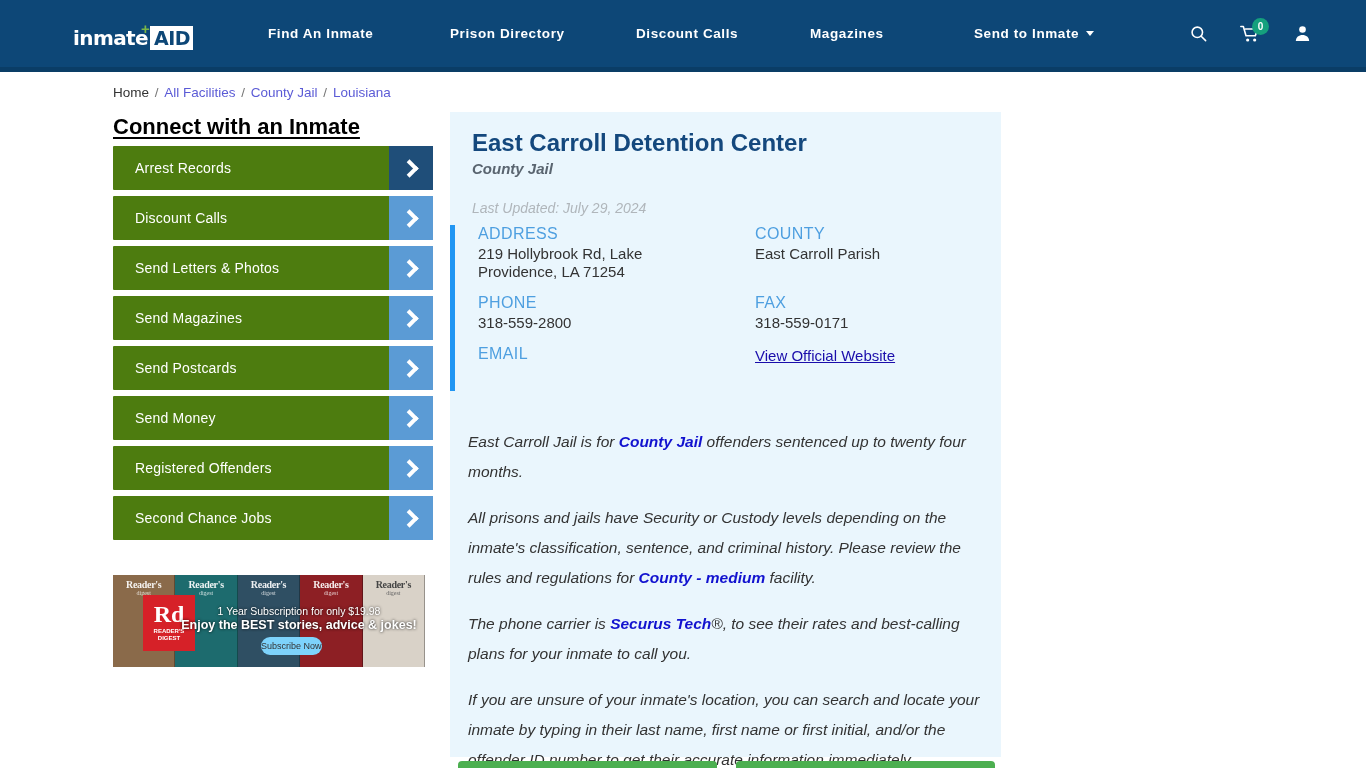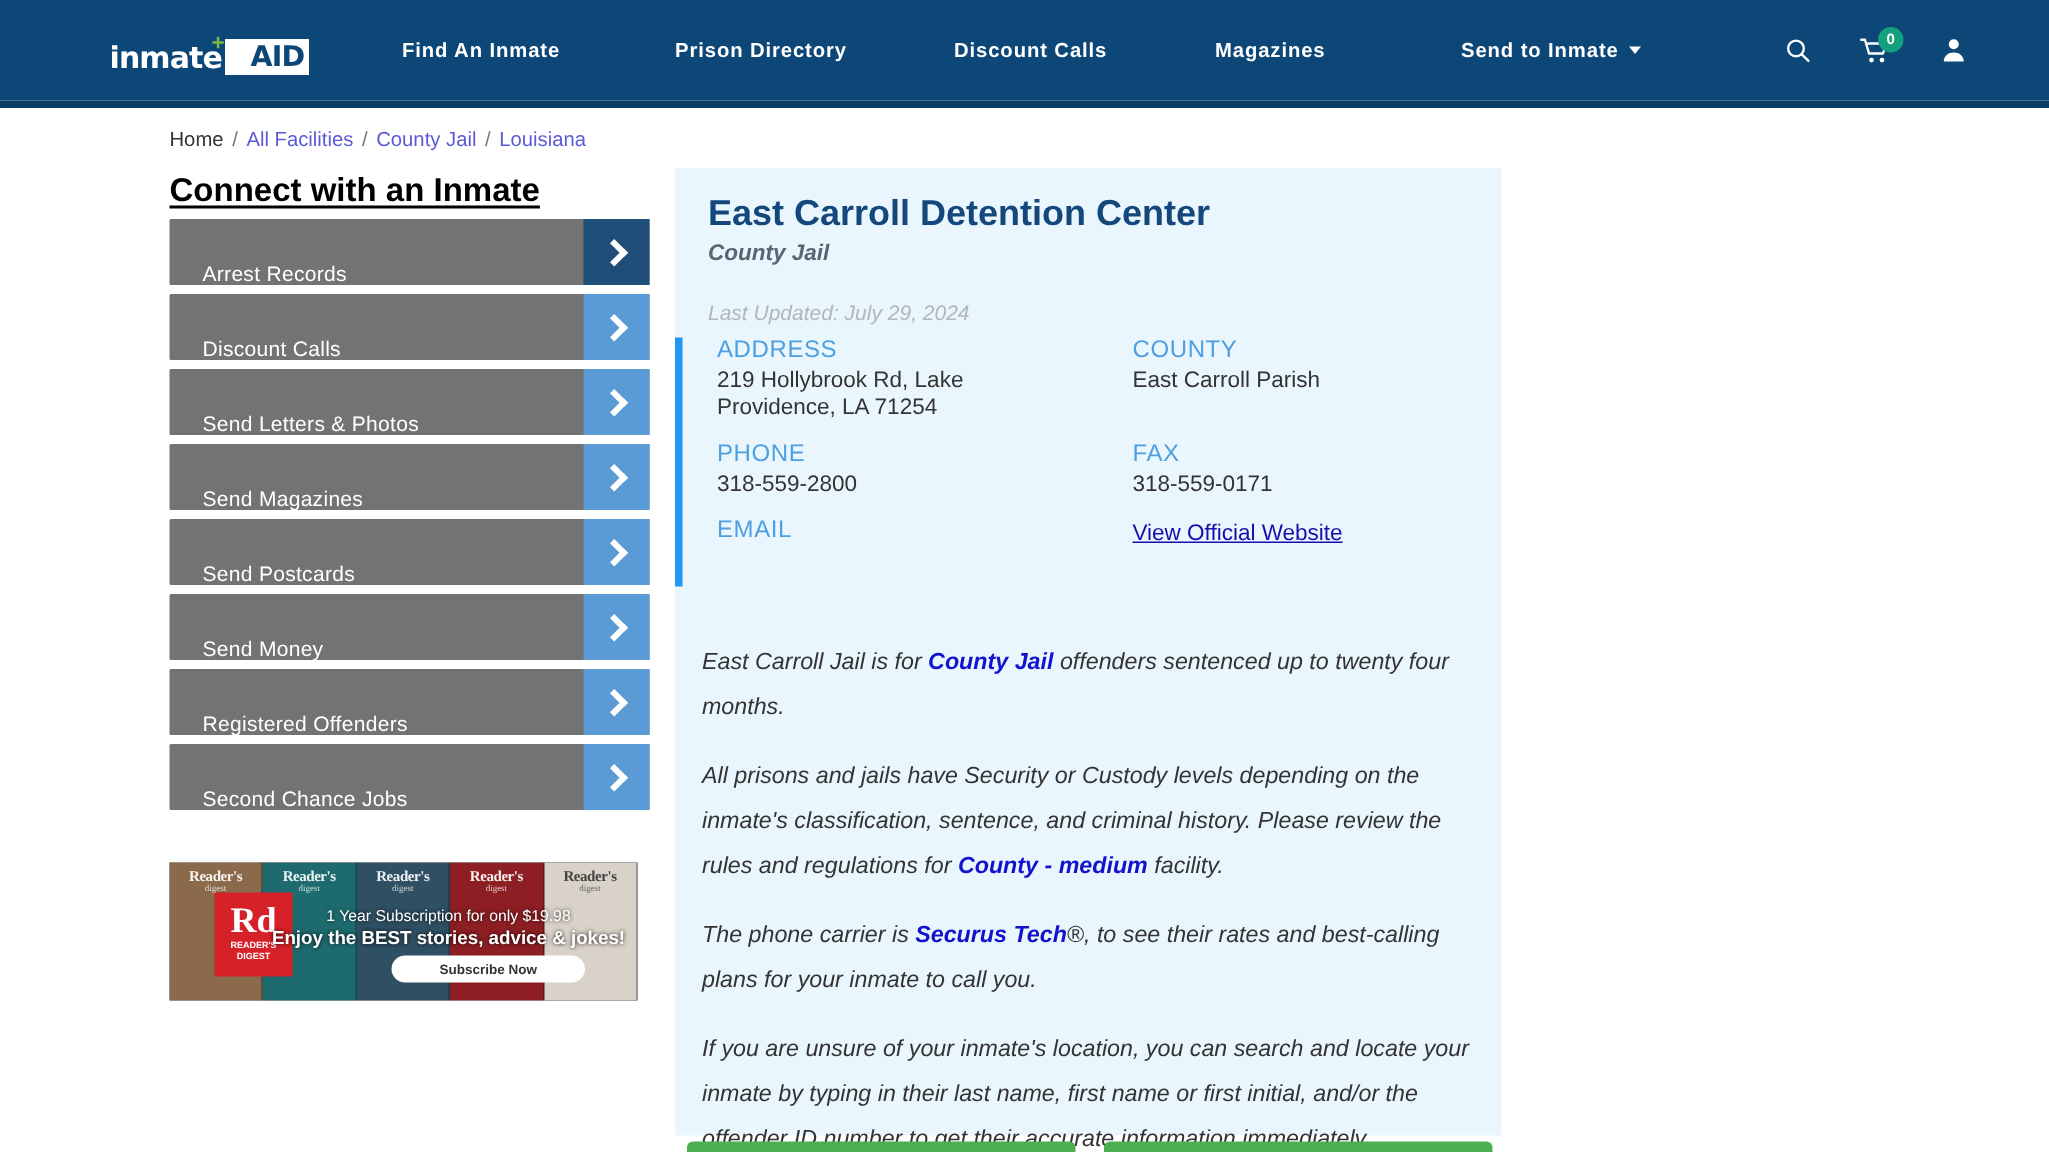--- a/index.html
+++ b/index.html
@@ -37,7 +37,7 @@
   }
   .logo-aid {
     background: #ffffff; color: #0d4777; font-weight: bold;
-    font-size: 19px; padding: 1px 3px 1px 17px; margin-left: 2px;
+    font-size: 19px; padding: 1px 3px 1px 4px; margin-left: 2px;
     letter-spacing: -0.5px; font-family: "DejaVu Sans", sans-serif;
   }
   .nav-links {

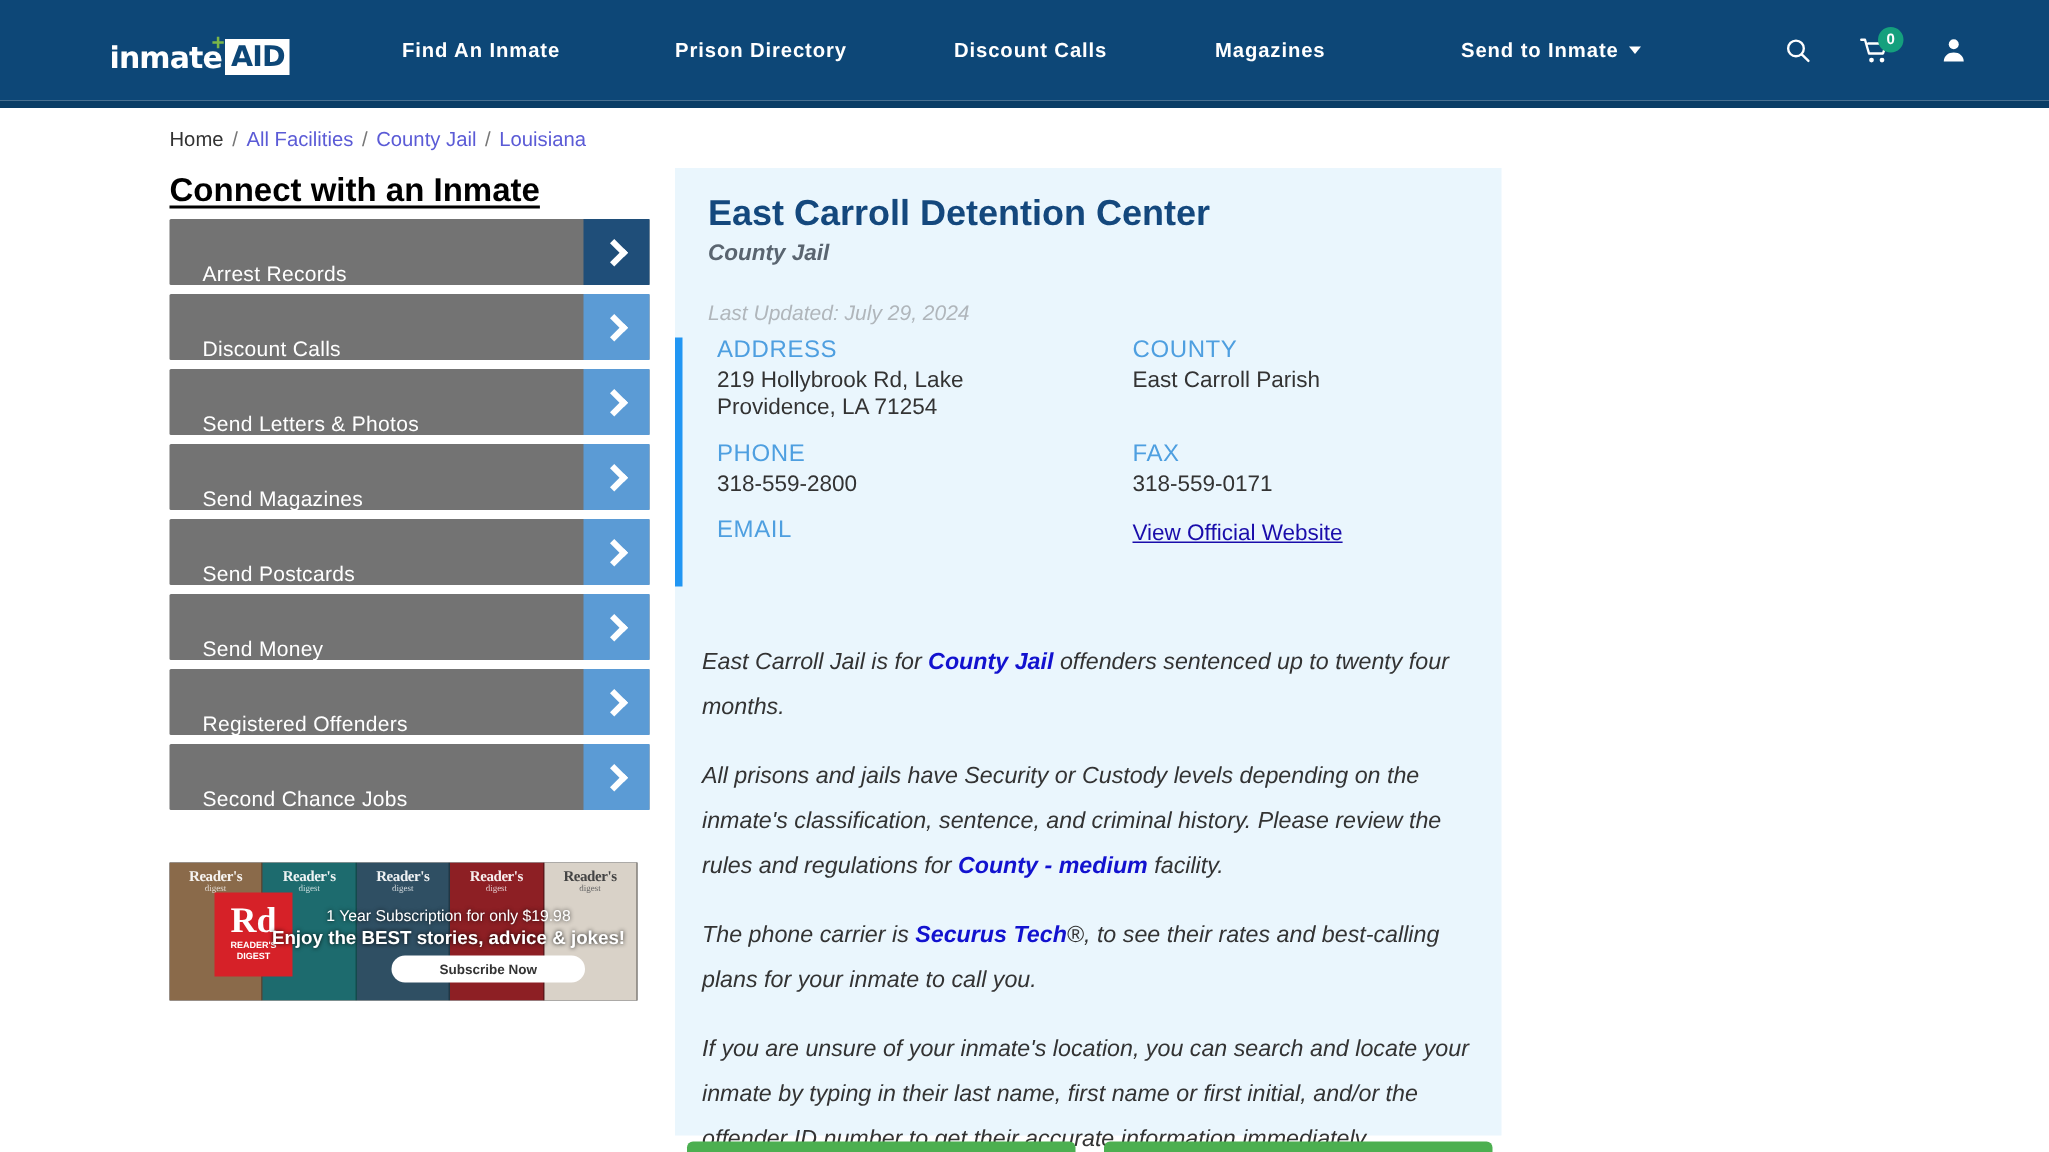--- a/index.html
+++ b/index.html
@@ -97,7 +97,7 @@
   }
   .side-btn {
     position: relative; height: 44px; margin-bottom: 6px;
-    background: #737373; display: flex; align-items: flex-end;
+    background: #4d7c0f; display: flex; align-items: center;
     cursor: pointer; border-radius: 1px;
   }
   .side-btn-label {

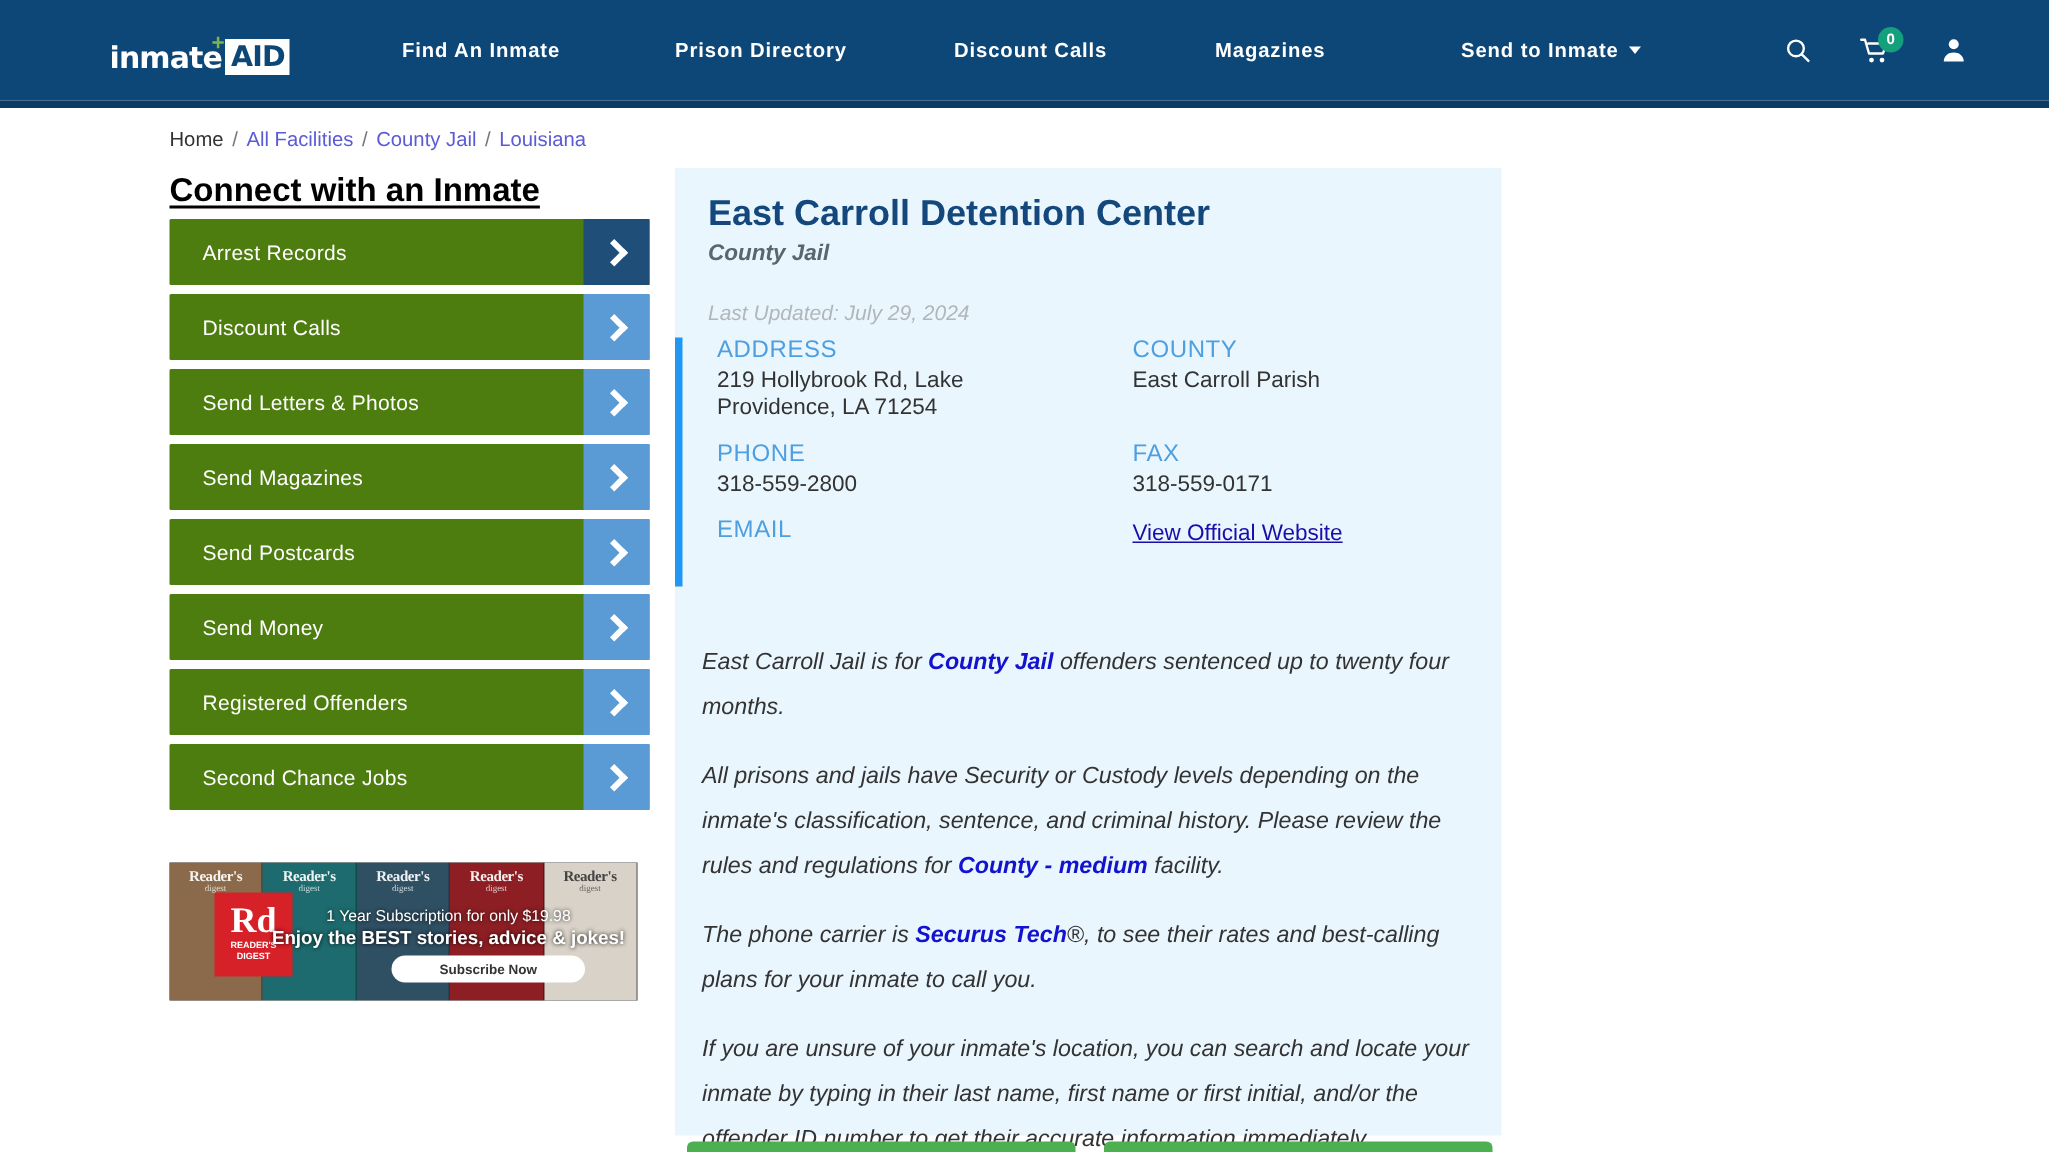--- a/index.html
+++ b/index.html
@@ -163,8 +163,8 @@
   }
   .ad-cta {
     position: absolute; left: 148px; top: 62px;
-    background: #ffffff; color: #333; font-size: 9px; font-weight: bold;
-    padding: 4px 32px; border-radius: 11px; white-space: nowrap;
+    background: #7dd3fc; color: #333; font-size: 9px; font-weight: normal;
+    padding: 4px 0; border-radius: 11px; white-space: nowrap;
     cursor: pointer;
   }
 

